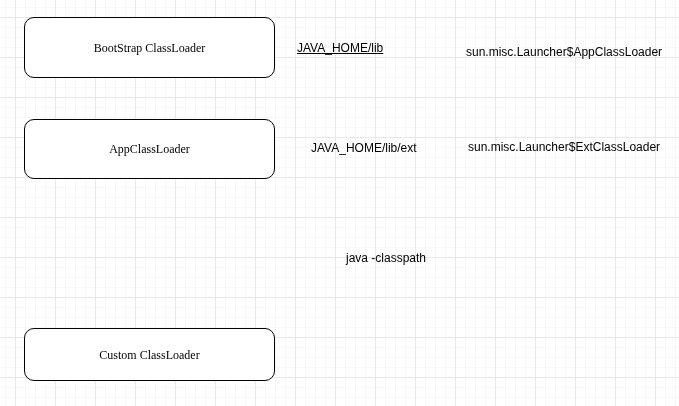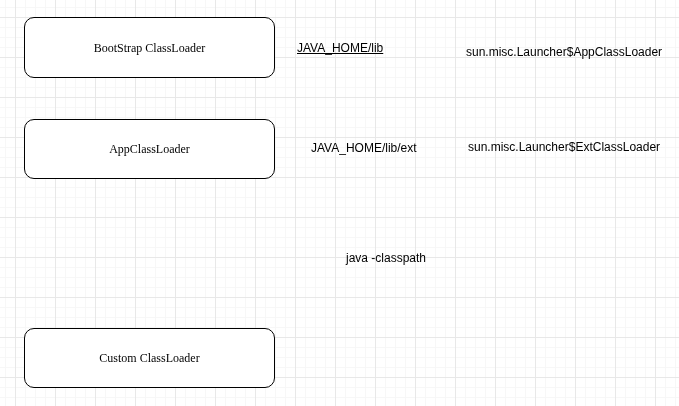--- a/index.html
+++ b/index.html
@@ -51,7 +51,7 @@
   .node-1 { top: 17px;  height: 61px; }
   .node-2 { top: 119px; height: 60px; }
   .node-3 { top: 228px; height: 61px; }
-  .node-4 { top: 328px; height: 60px; }
+  .node-4 { top: 328px; height: 53px; }
   .ann-1 { left: 297px; top: 41px; text-decoration: underline;  }
   .ann-2 { left: 466px; top: 45px;  }
   .ann-3 { left: 311px; top: 141px; }

